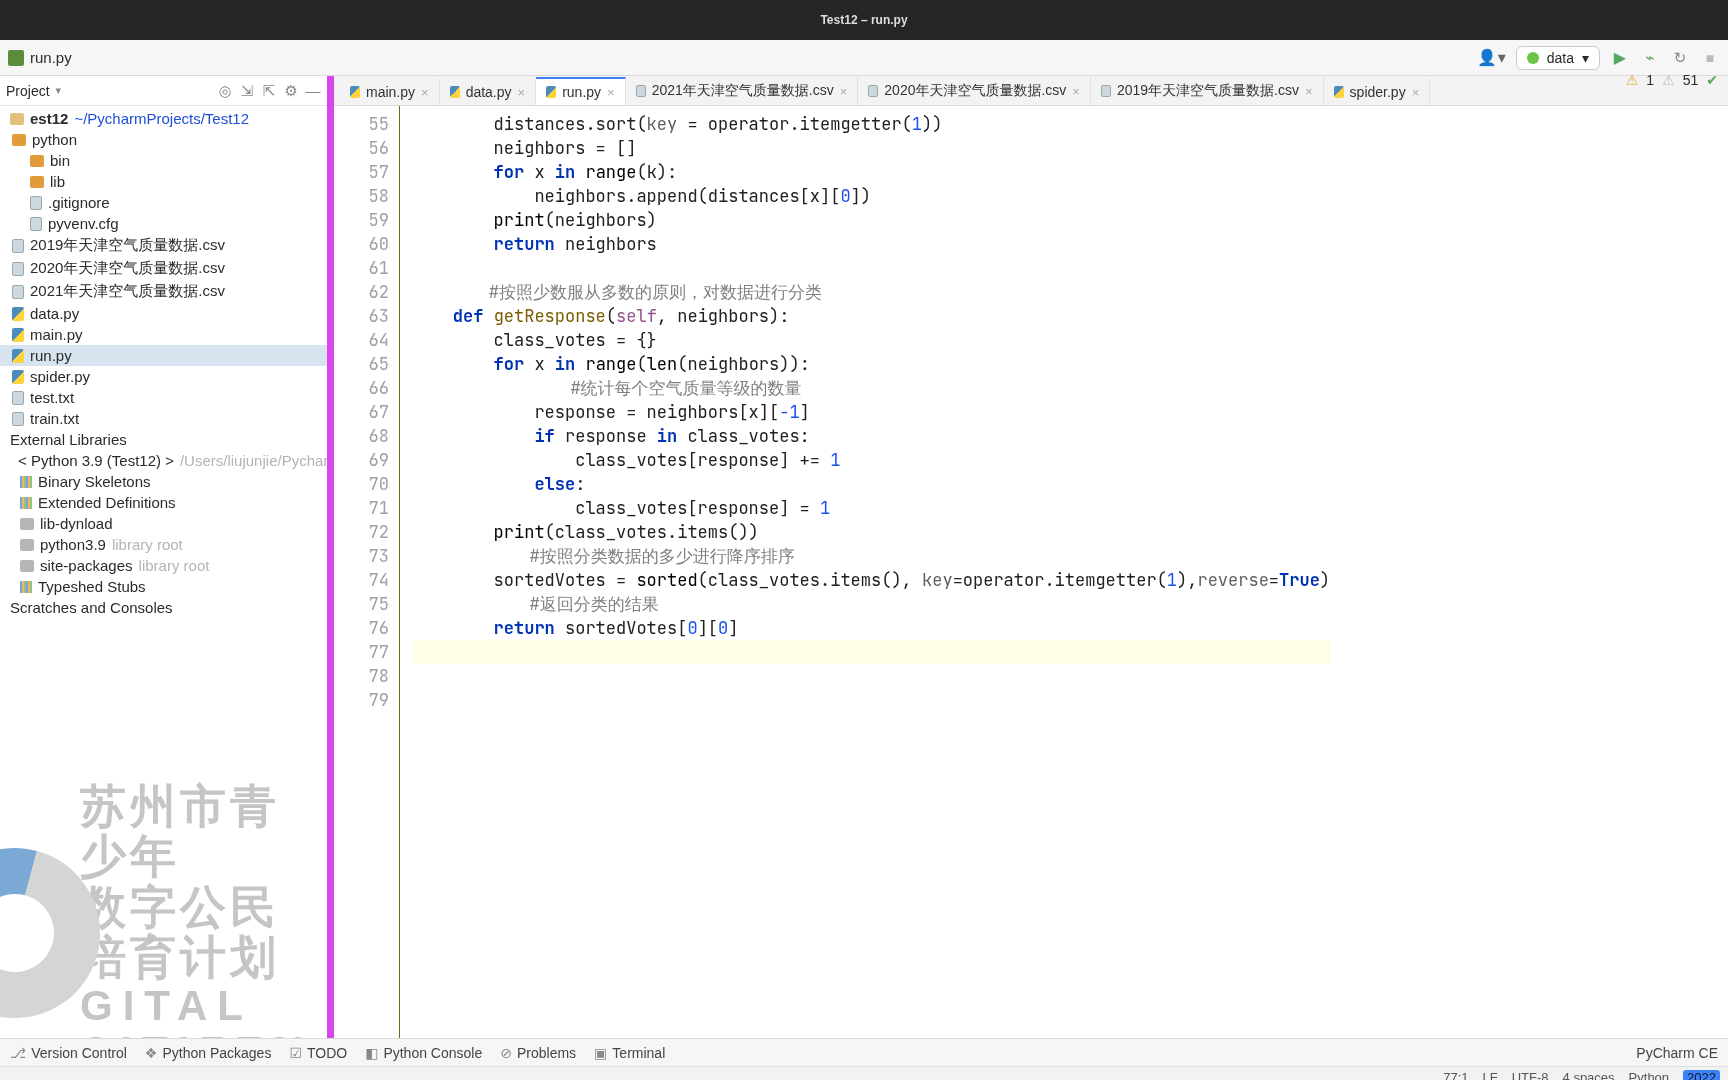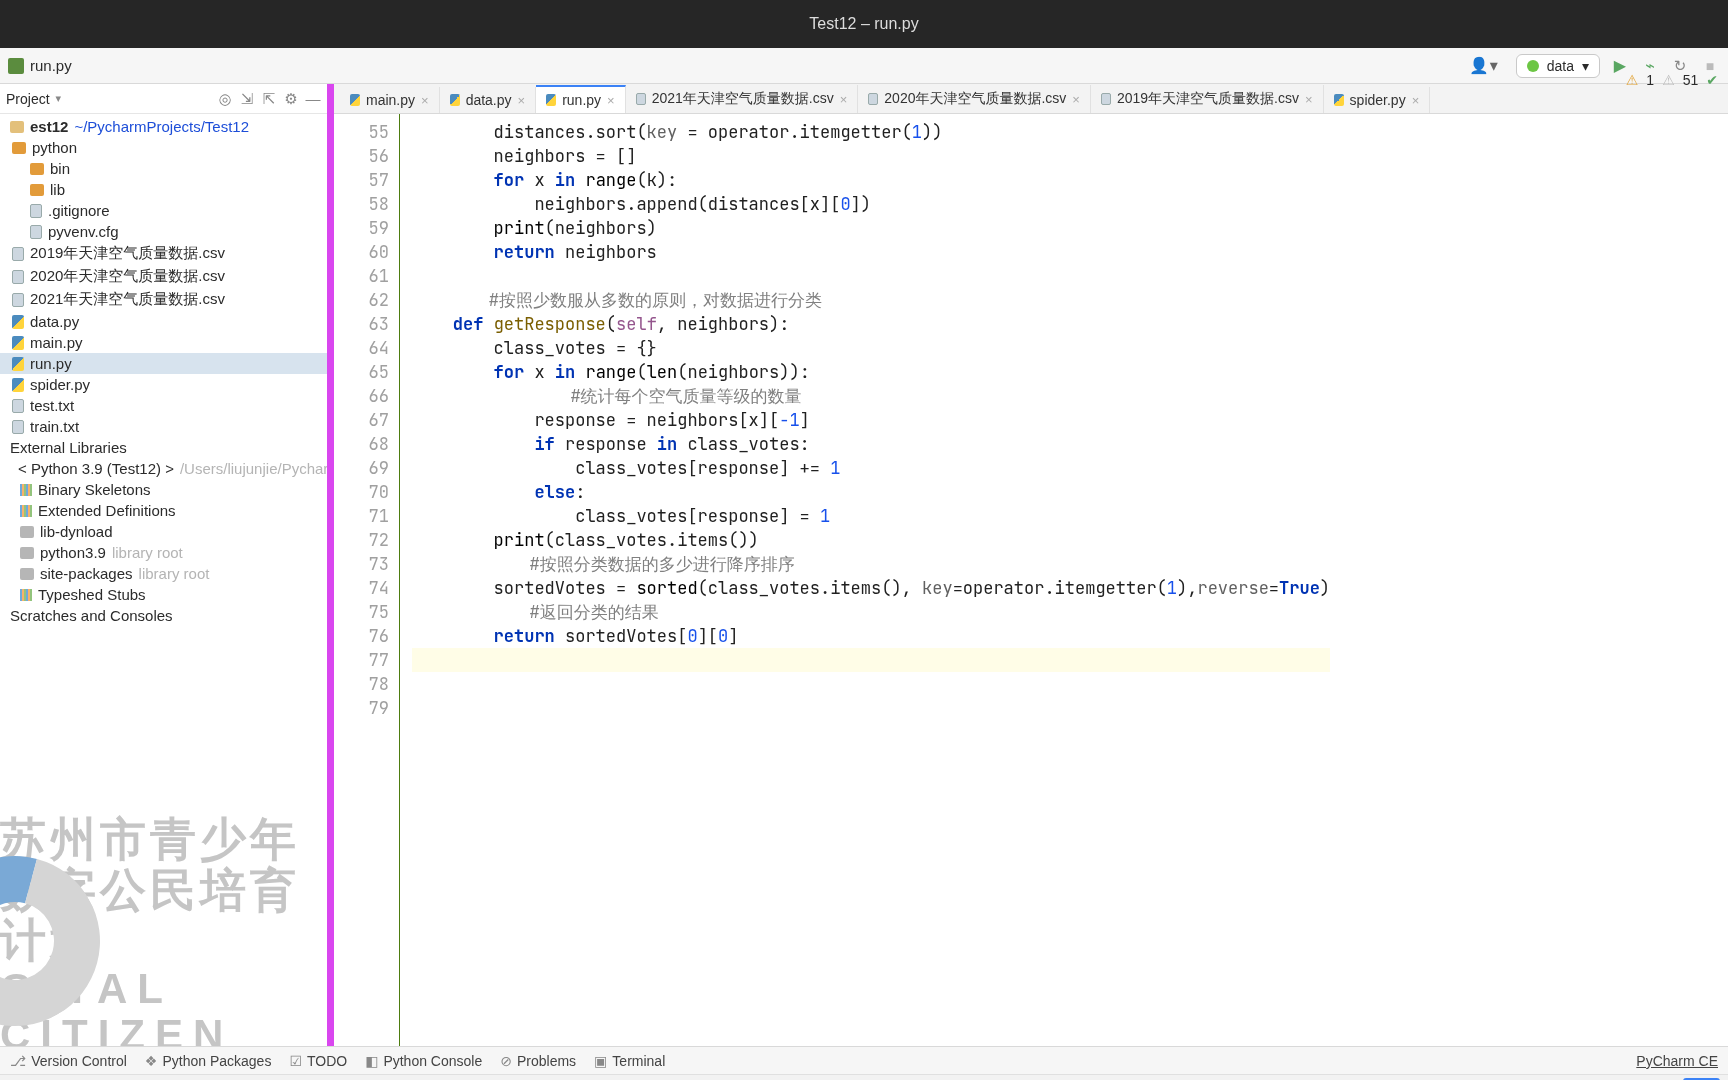--- a/index.html
+++ b/index.html
@@ -4,7 +4,7 @@
 <style>
   * { box-sizing: border-box; margin: 0; padding: 0; }
   html, body { width: 1728px; height: 1080px; font-family: -apple-system, "Helvetica Neue", Arial, sans-serif; font-size: 15px; background: #f2f2f2; color: #2b2b2b; overflow: hidden; }
-  .topbar { height: 48px; background: #262626; color: #ddd; display: flex; align-items: center; justify-content: center; font-size: 16px; font-weight: 400; }
+  .topbar { height: 40px; background: #262626; color: #ddd; display: flex; align-items: center; justify-content: center; font-size: 12px; font-weight: 700; }
   .toolbar { height: 36px; background: #f6f6f6; border-bottom: 1px solid #d9d9d9; display: flex; align-items: center; padding: 0 8px; }
   .toolbar-left { display: flex; align-items: center; gap: 6px; }
   .toolbar-right { margin-left: auto; display: flex; align-items: center; gap: 10px; }

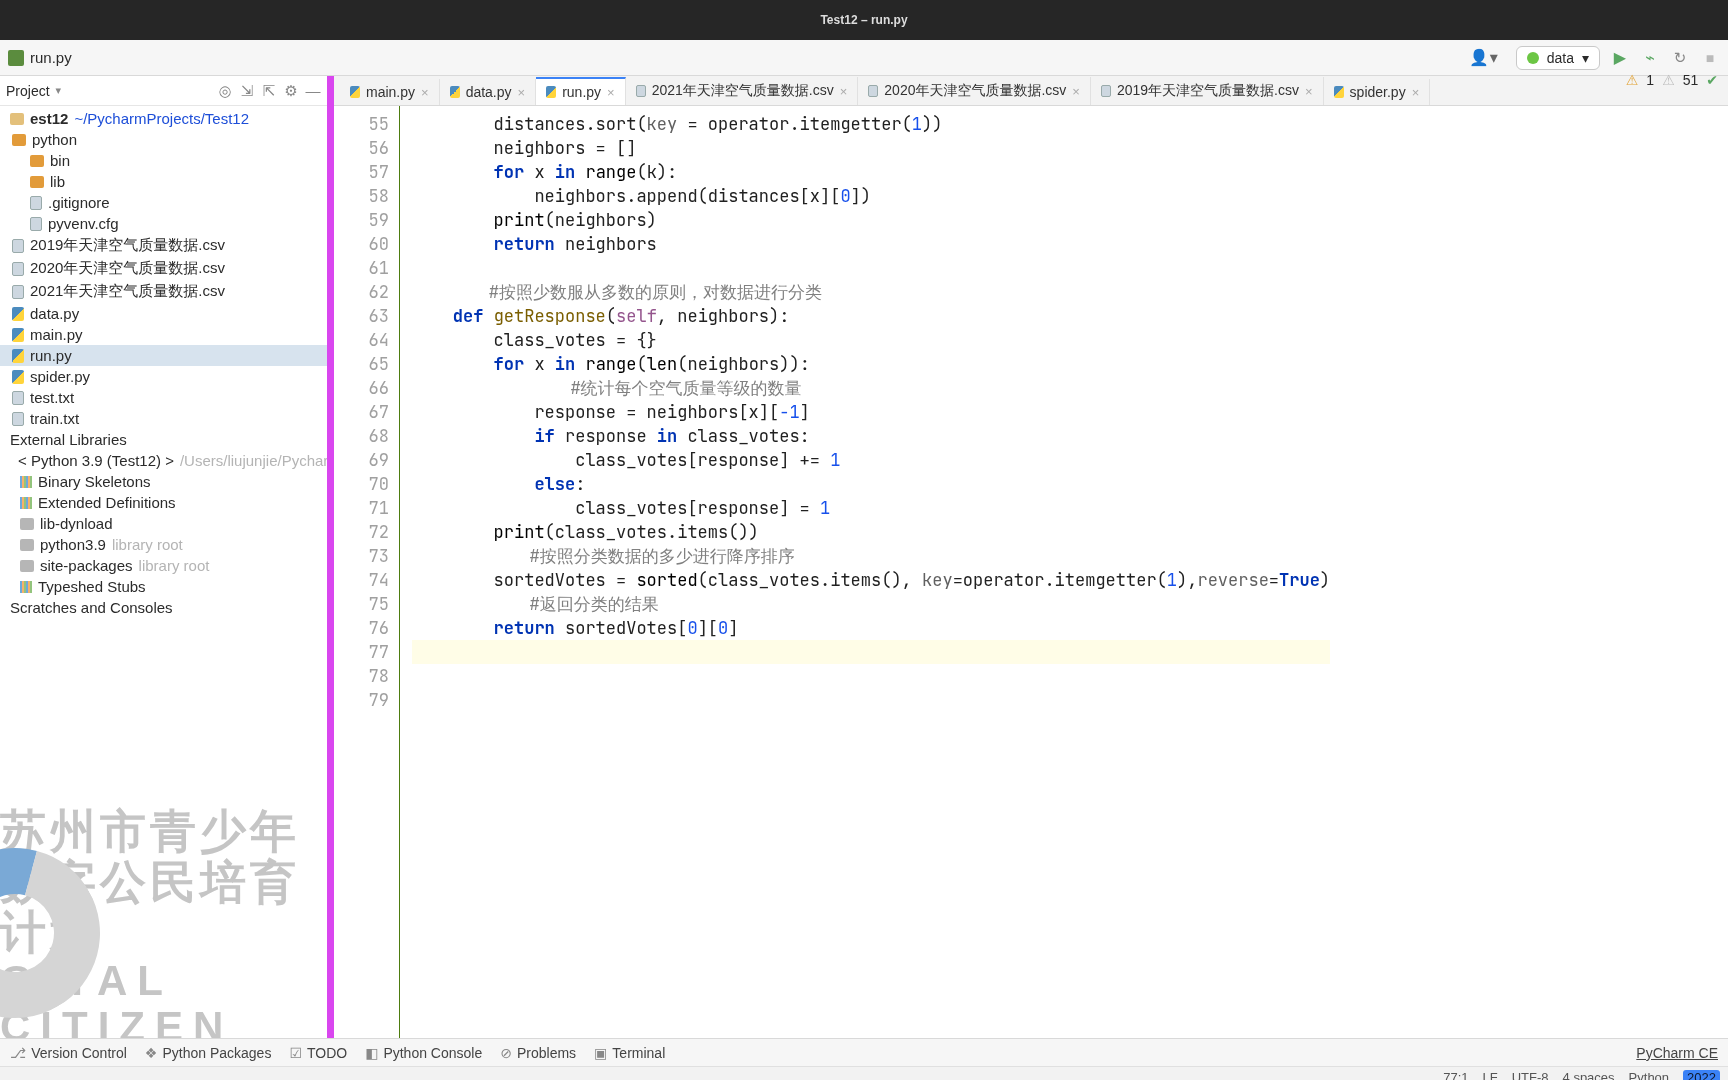--- a/index.html
+++ b/index.html
@@ -10,7 +10,7 @@
   .toolbar-right { margin-left: auto; display: flex; align-items: center; gap: 10px; }
   .file-icon { width: 16px; height: 16px; background: #5b8c3e; border-radius: 2px; display: inline-block; }
   .sel-btn { display: flex; align-items: center; gap: 6px; background: #fff; border: 1px solid #c9c9c9; border-radius: 6px; padding: 3px 10px; font-size: 14px; }
-  .run-config { display:flex; align-items:center; gap:8px;margin-left:8px; }
+  .run-config { display:flex; align-items:center; gap:8px; }
   .run-green { width: 12px; height: 12px; background: #6cc644; border-radius: 50%; }
   .icon-btn { width: 20px; height: 20px; display: inline-flex; align-items: center; justify-content: center; color: #555; cursor: pointer; }
   .body-row { display: flex; height: calc(100% - 32px - 36px - 28px - 22px); }

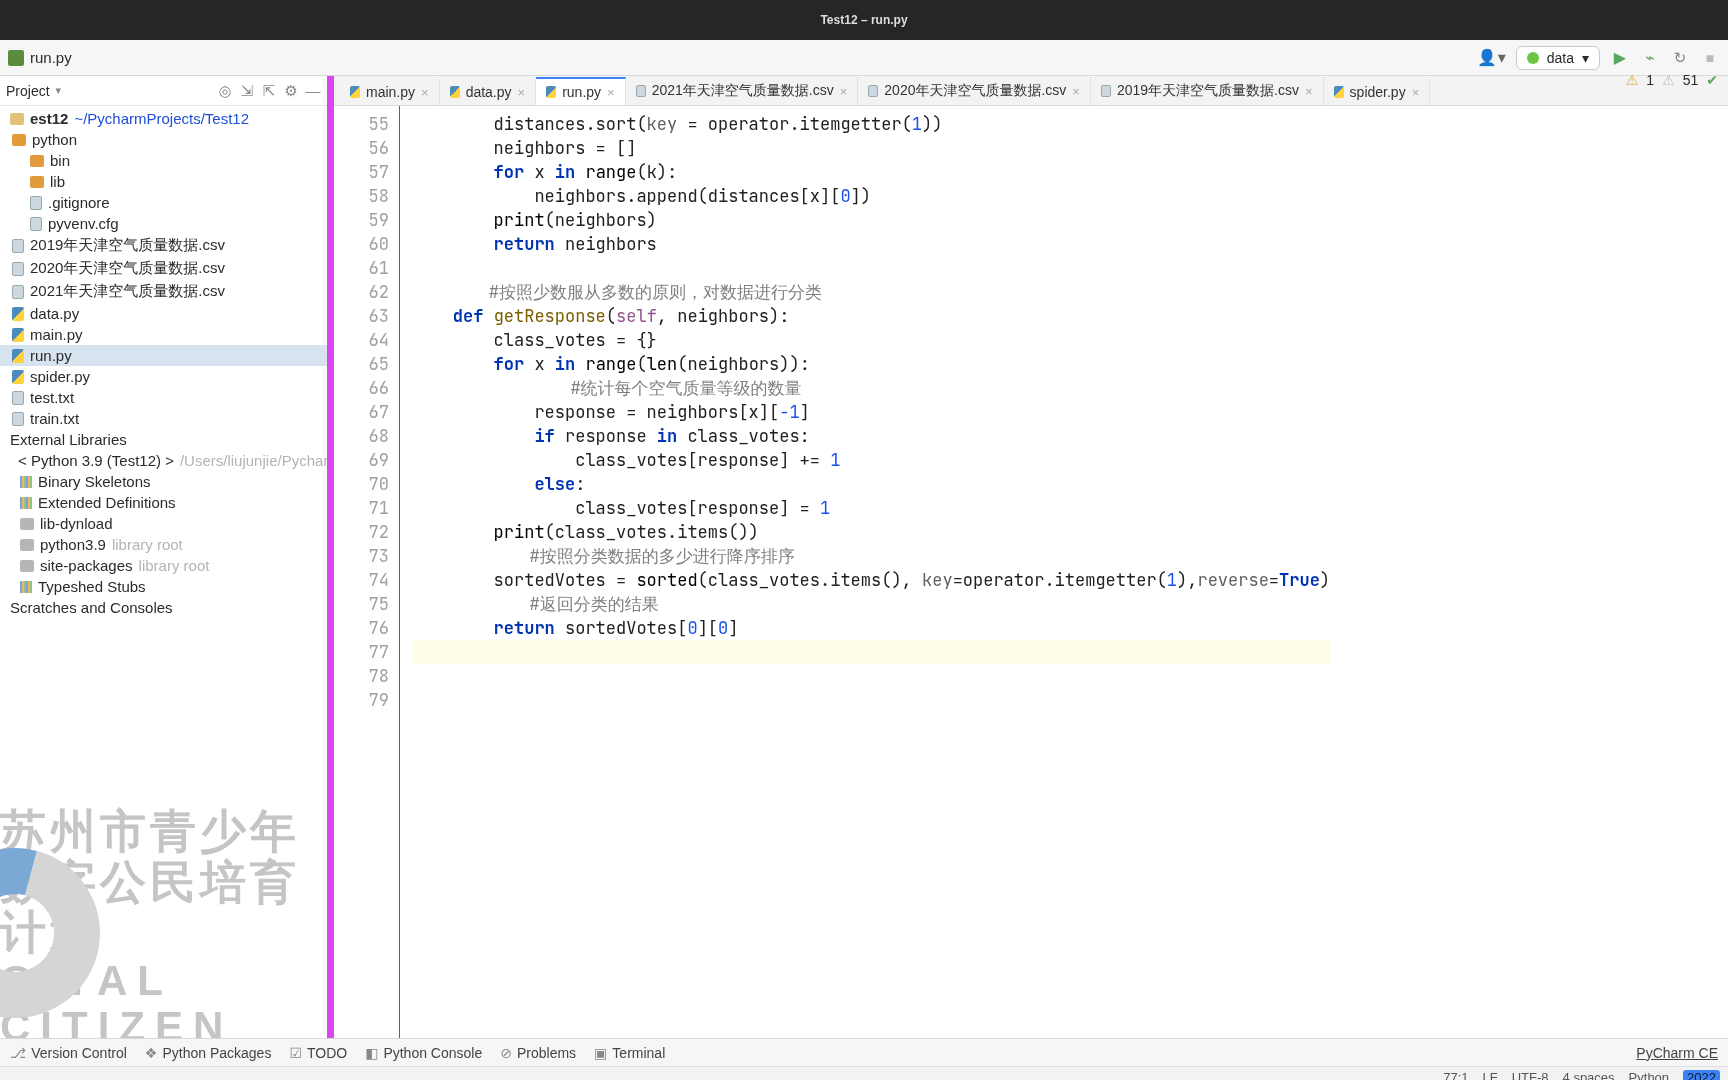--- a/index.html
+++ b/index.html
@@ -31,7 +31,7 @@
   .tree-row .libico { width: 12px; height: 12px; background: repeating-linear-gradient(90deg,#6fa8dc 0 2px,#f6b26b 2px 4px,#93c47d 4px 6px); display:inline-block; }
   .tree-muted { color: #1d4ed8; }
   .tree-faint { color: #b4b4b4; }
-  .watermark { position:absolute; left: 0; bottom: 0; width: 100%; height: 220px; color:#c5c5c5; font-size: 46px; font-weight: 600; line-height: 1.1; pointer-events:none; display:flex; flex-direction:column; justify-content:center; letter-spacing:4px; }
+  .watermark { position:absolute; left: 0; bottom: 0; width: 100%; height: 220px; color:#c5c5c5; font-size: 46px; font-weight: 600; line-height: 1.1; padding-left: 80px; pointer-events:none; display:flex; flex-direction:column; justify-content:center; letter-spacing:4px; }
   .watermark .circ { position:absolute; left:-70px; bottom:20px; width:170px; height:170px; border:46px solid #d5d5d5; border-top-color:#7aa9d6; border-radius:50%; transform:rotate(-30deg); }
   .watermark .en { font-size: 42px; letter-spacing: 10px; }
   .editor-area { flex: 1; display: flex; flex-direction: column; background: #fff; min-width: 0; }

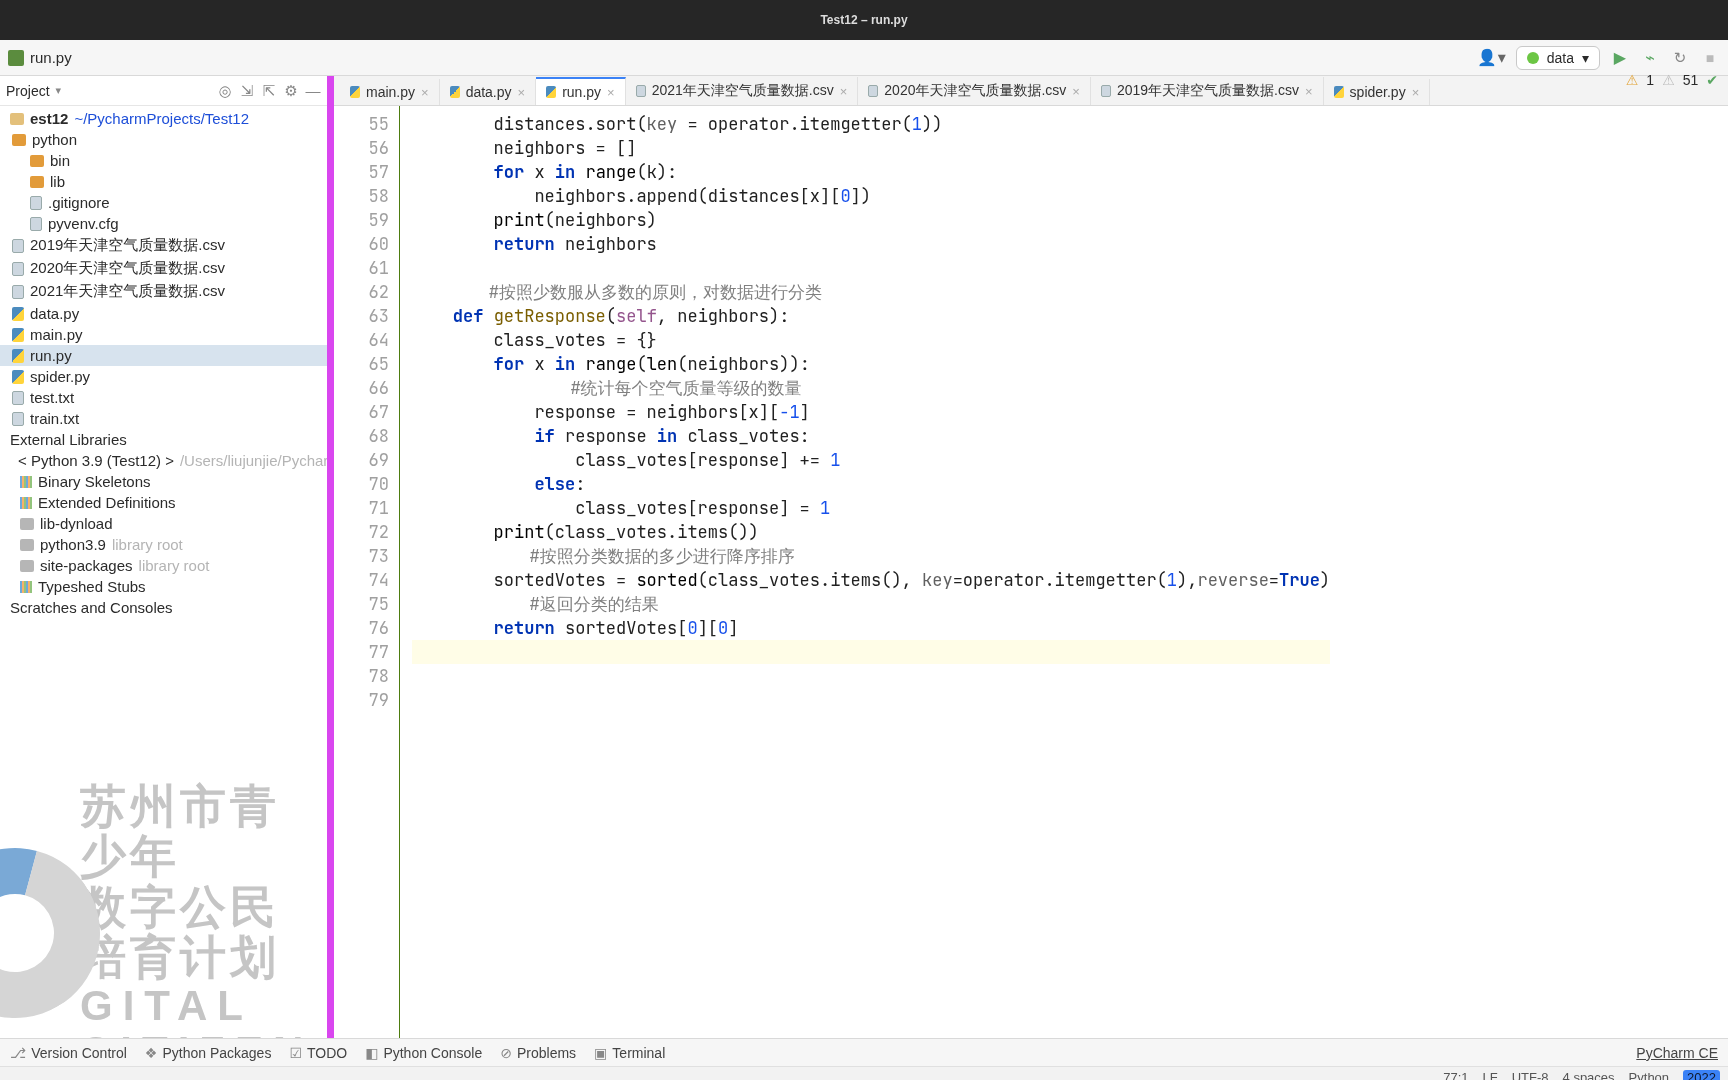--- a/index.html
+++ b/index.html
@@ -59,7 +59,7 @@
   .bottom-tools { height: 28px; background: #f6f6f6; border-top: 1px solid #d9d9d9; display: flex; align-items: center; gap: 18px; padding: 0 10px; font-size: 14px; color: #444; }
   .bottom-tools .item { display:flex; align-items:center; gap:5px; cursor:pointer; }
   .bottom-tools .ico { font-size: 14px; color:#888; }
-  .btstub { margin-left: auto; font-weight: 500; text-decoration: underline; }
+  .btstub { margin-left: auto; font-weight: 500; }
   .statusbar { height: 22px; background: #f2f2f2; border-top: 1px solid #e0e0e0; display: flex; align-items: center; font-size: 13px; color: #555; padding: 0 8px; gap: 4px; }
   .statusbar .msg { white-space: nowrap; overflow:hidden; text-overflow: ellipsis; flex: 1; }
   .statusbar .right { margin-left: auto; display:flex; gap: 14px; }

